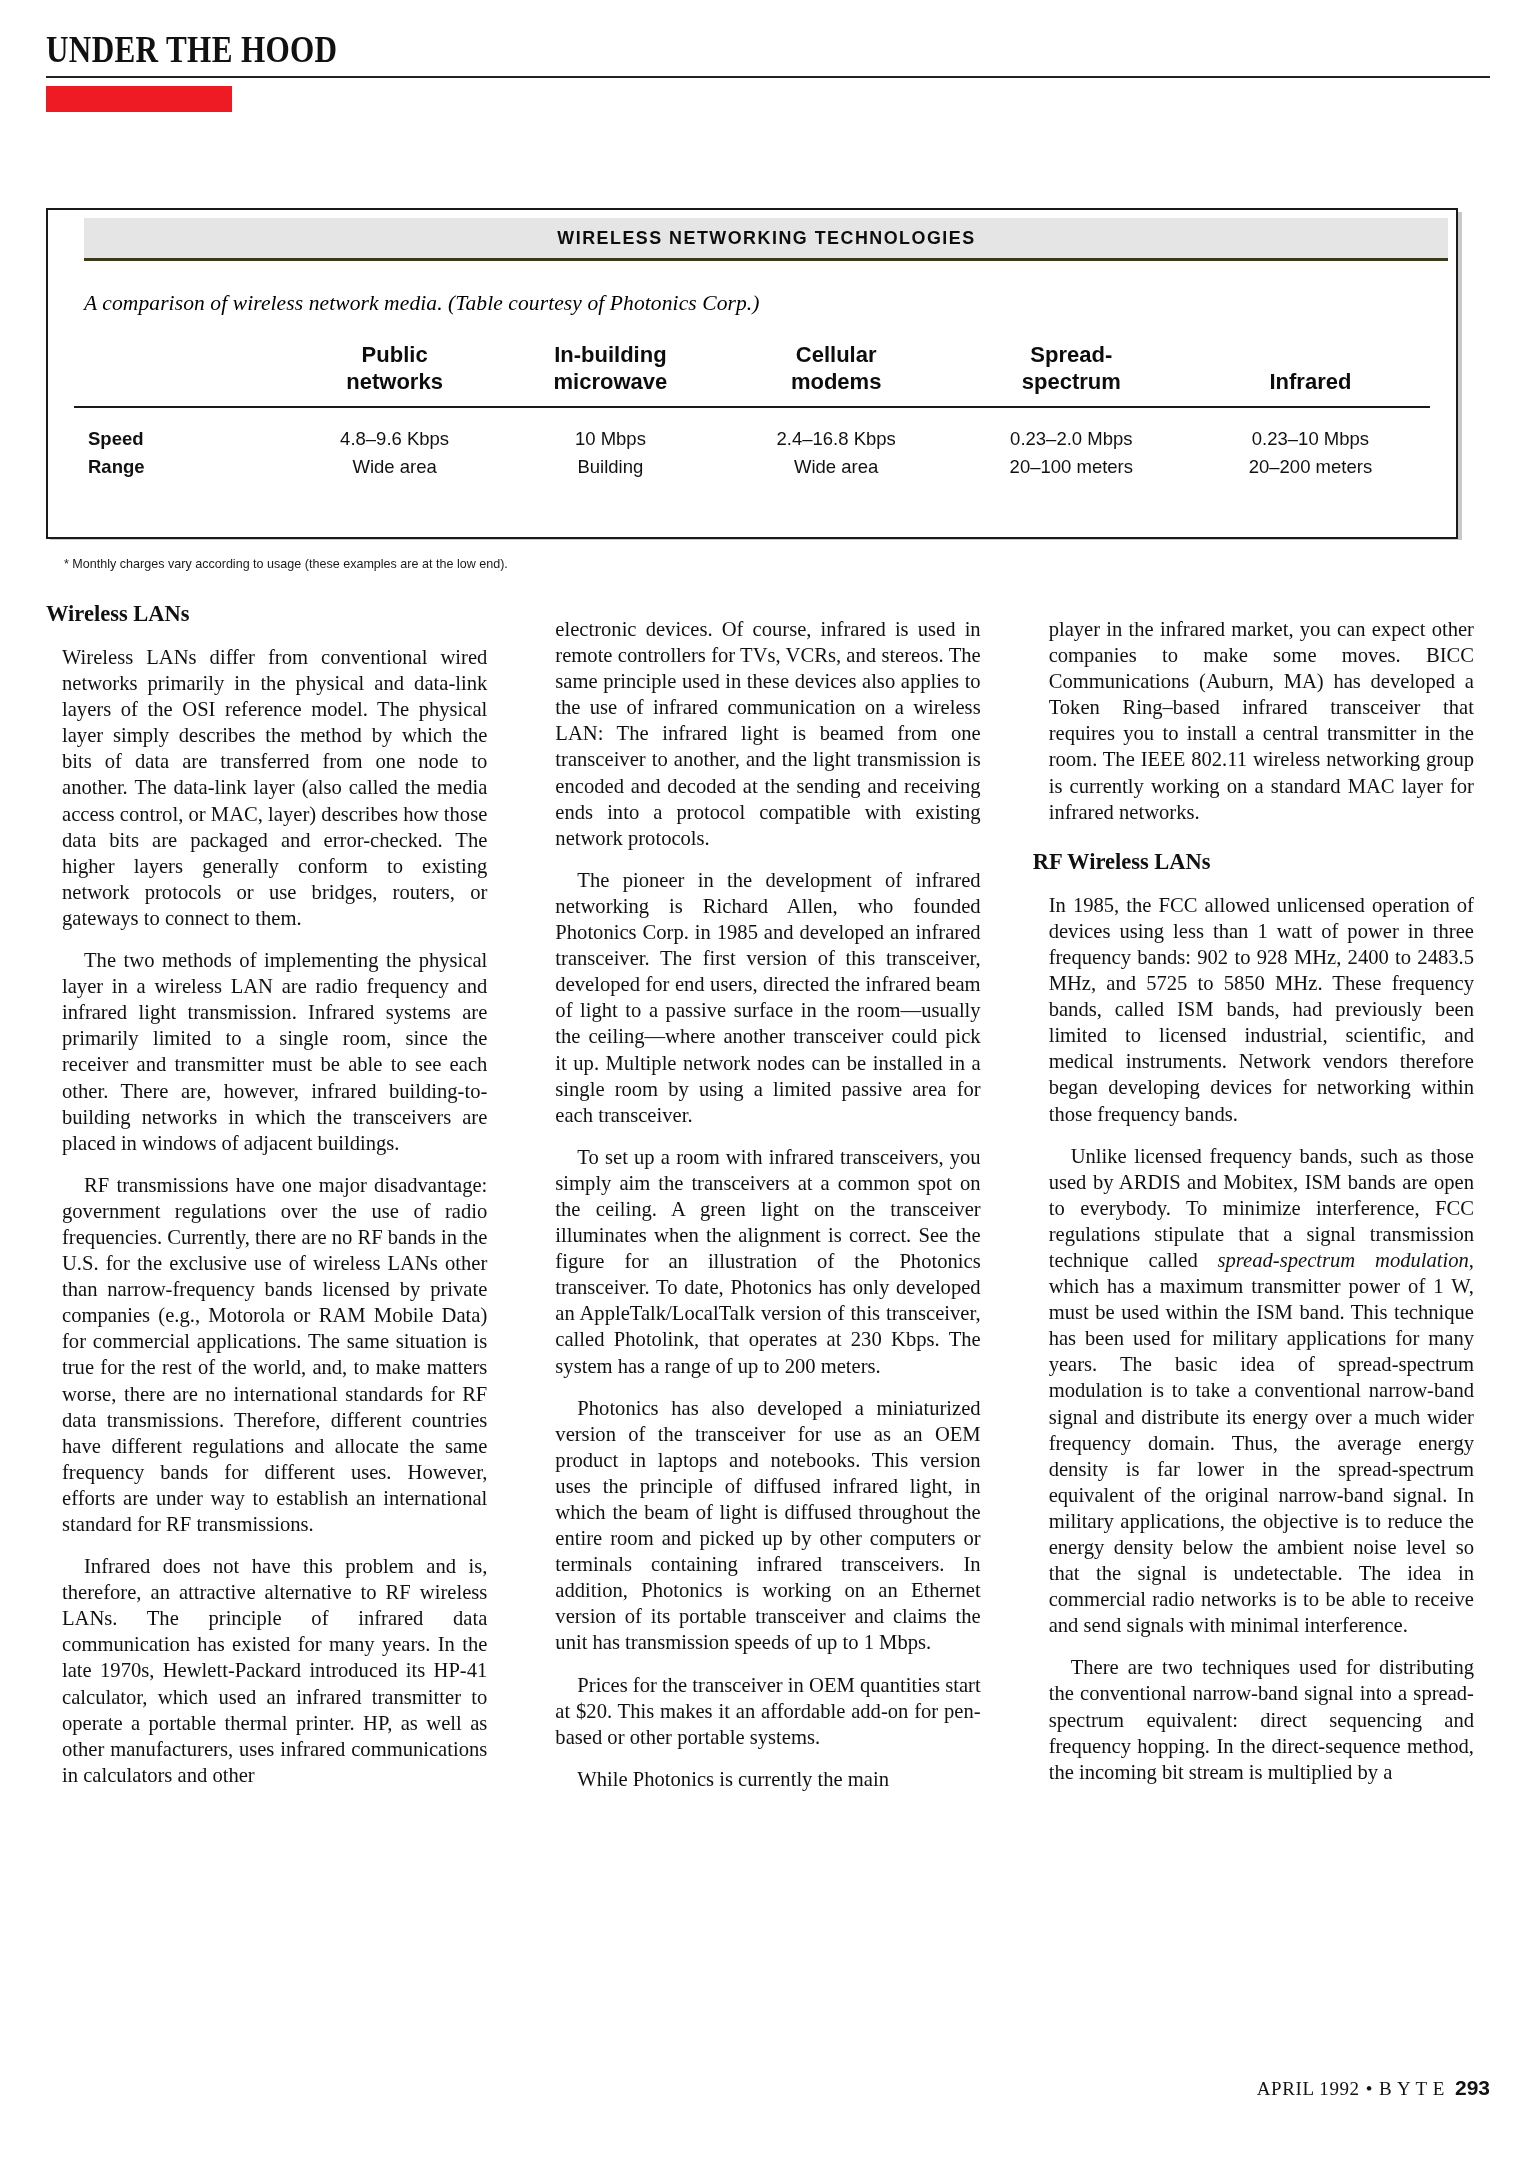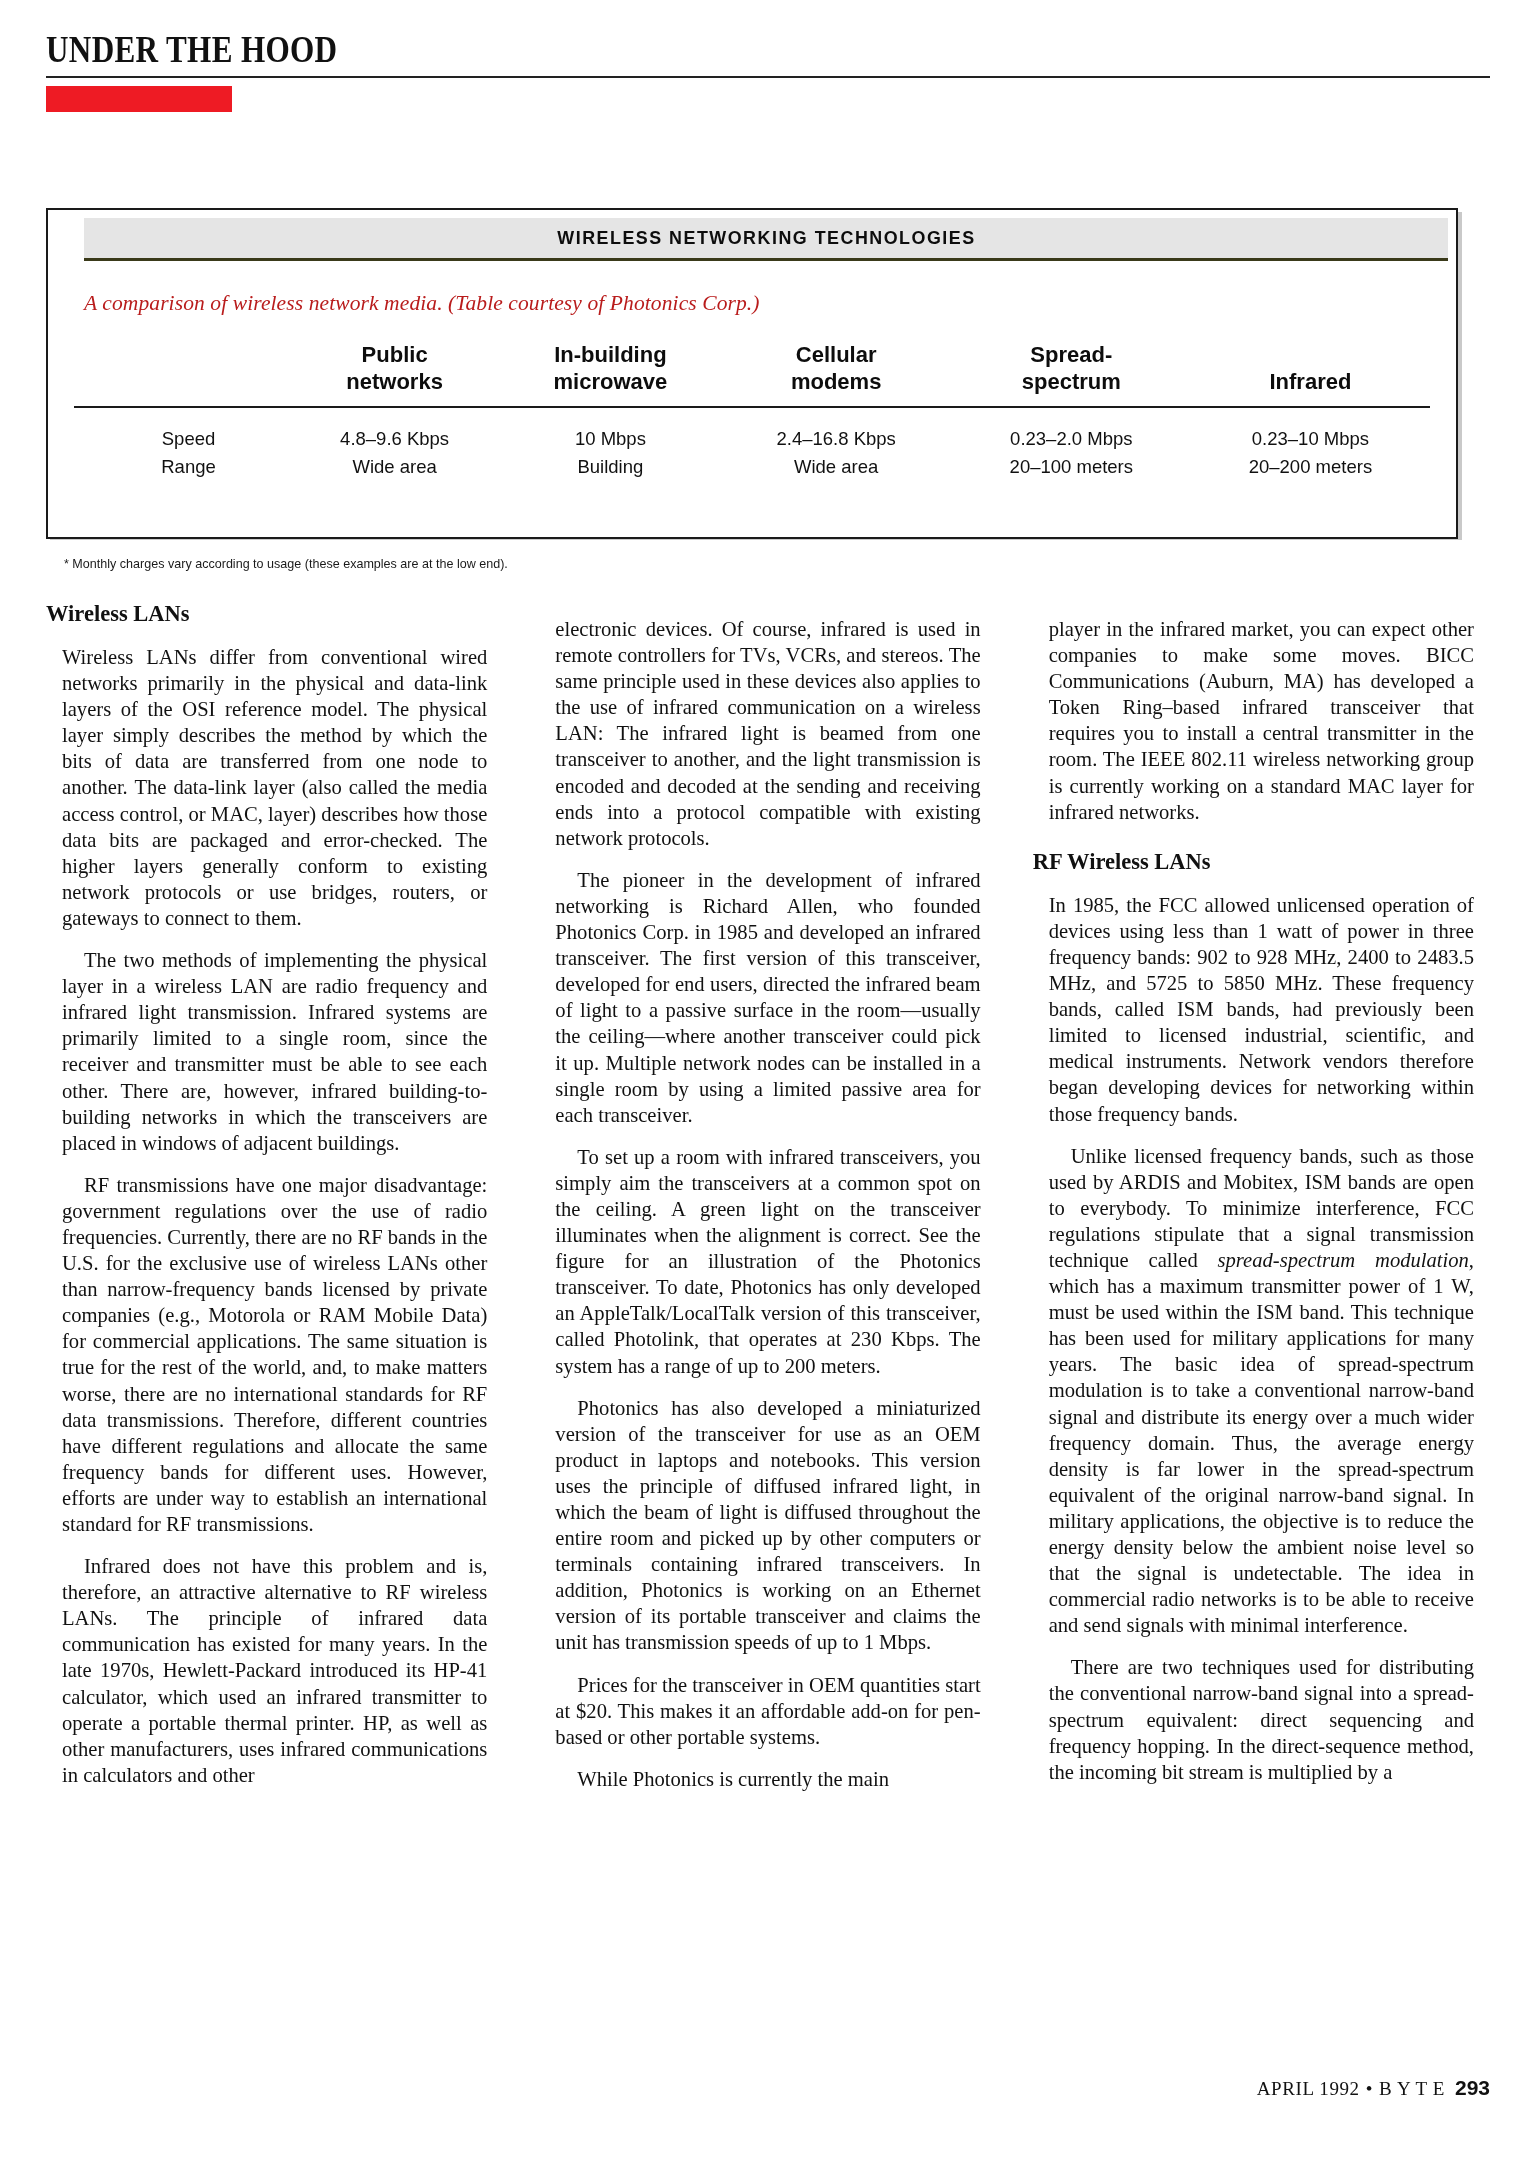--- a/index.html
+++ b/index.html
@@ -98,7 +98,7 @@
     font-family: "Liberation Serif", serif;
     font-style: italic;
     font-size: 21.5px;
-    color: #b91c1c;
+    color: #000000;
     margin: 30px 0 0 36px;
     letter-spacing: 0.1px;
   }

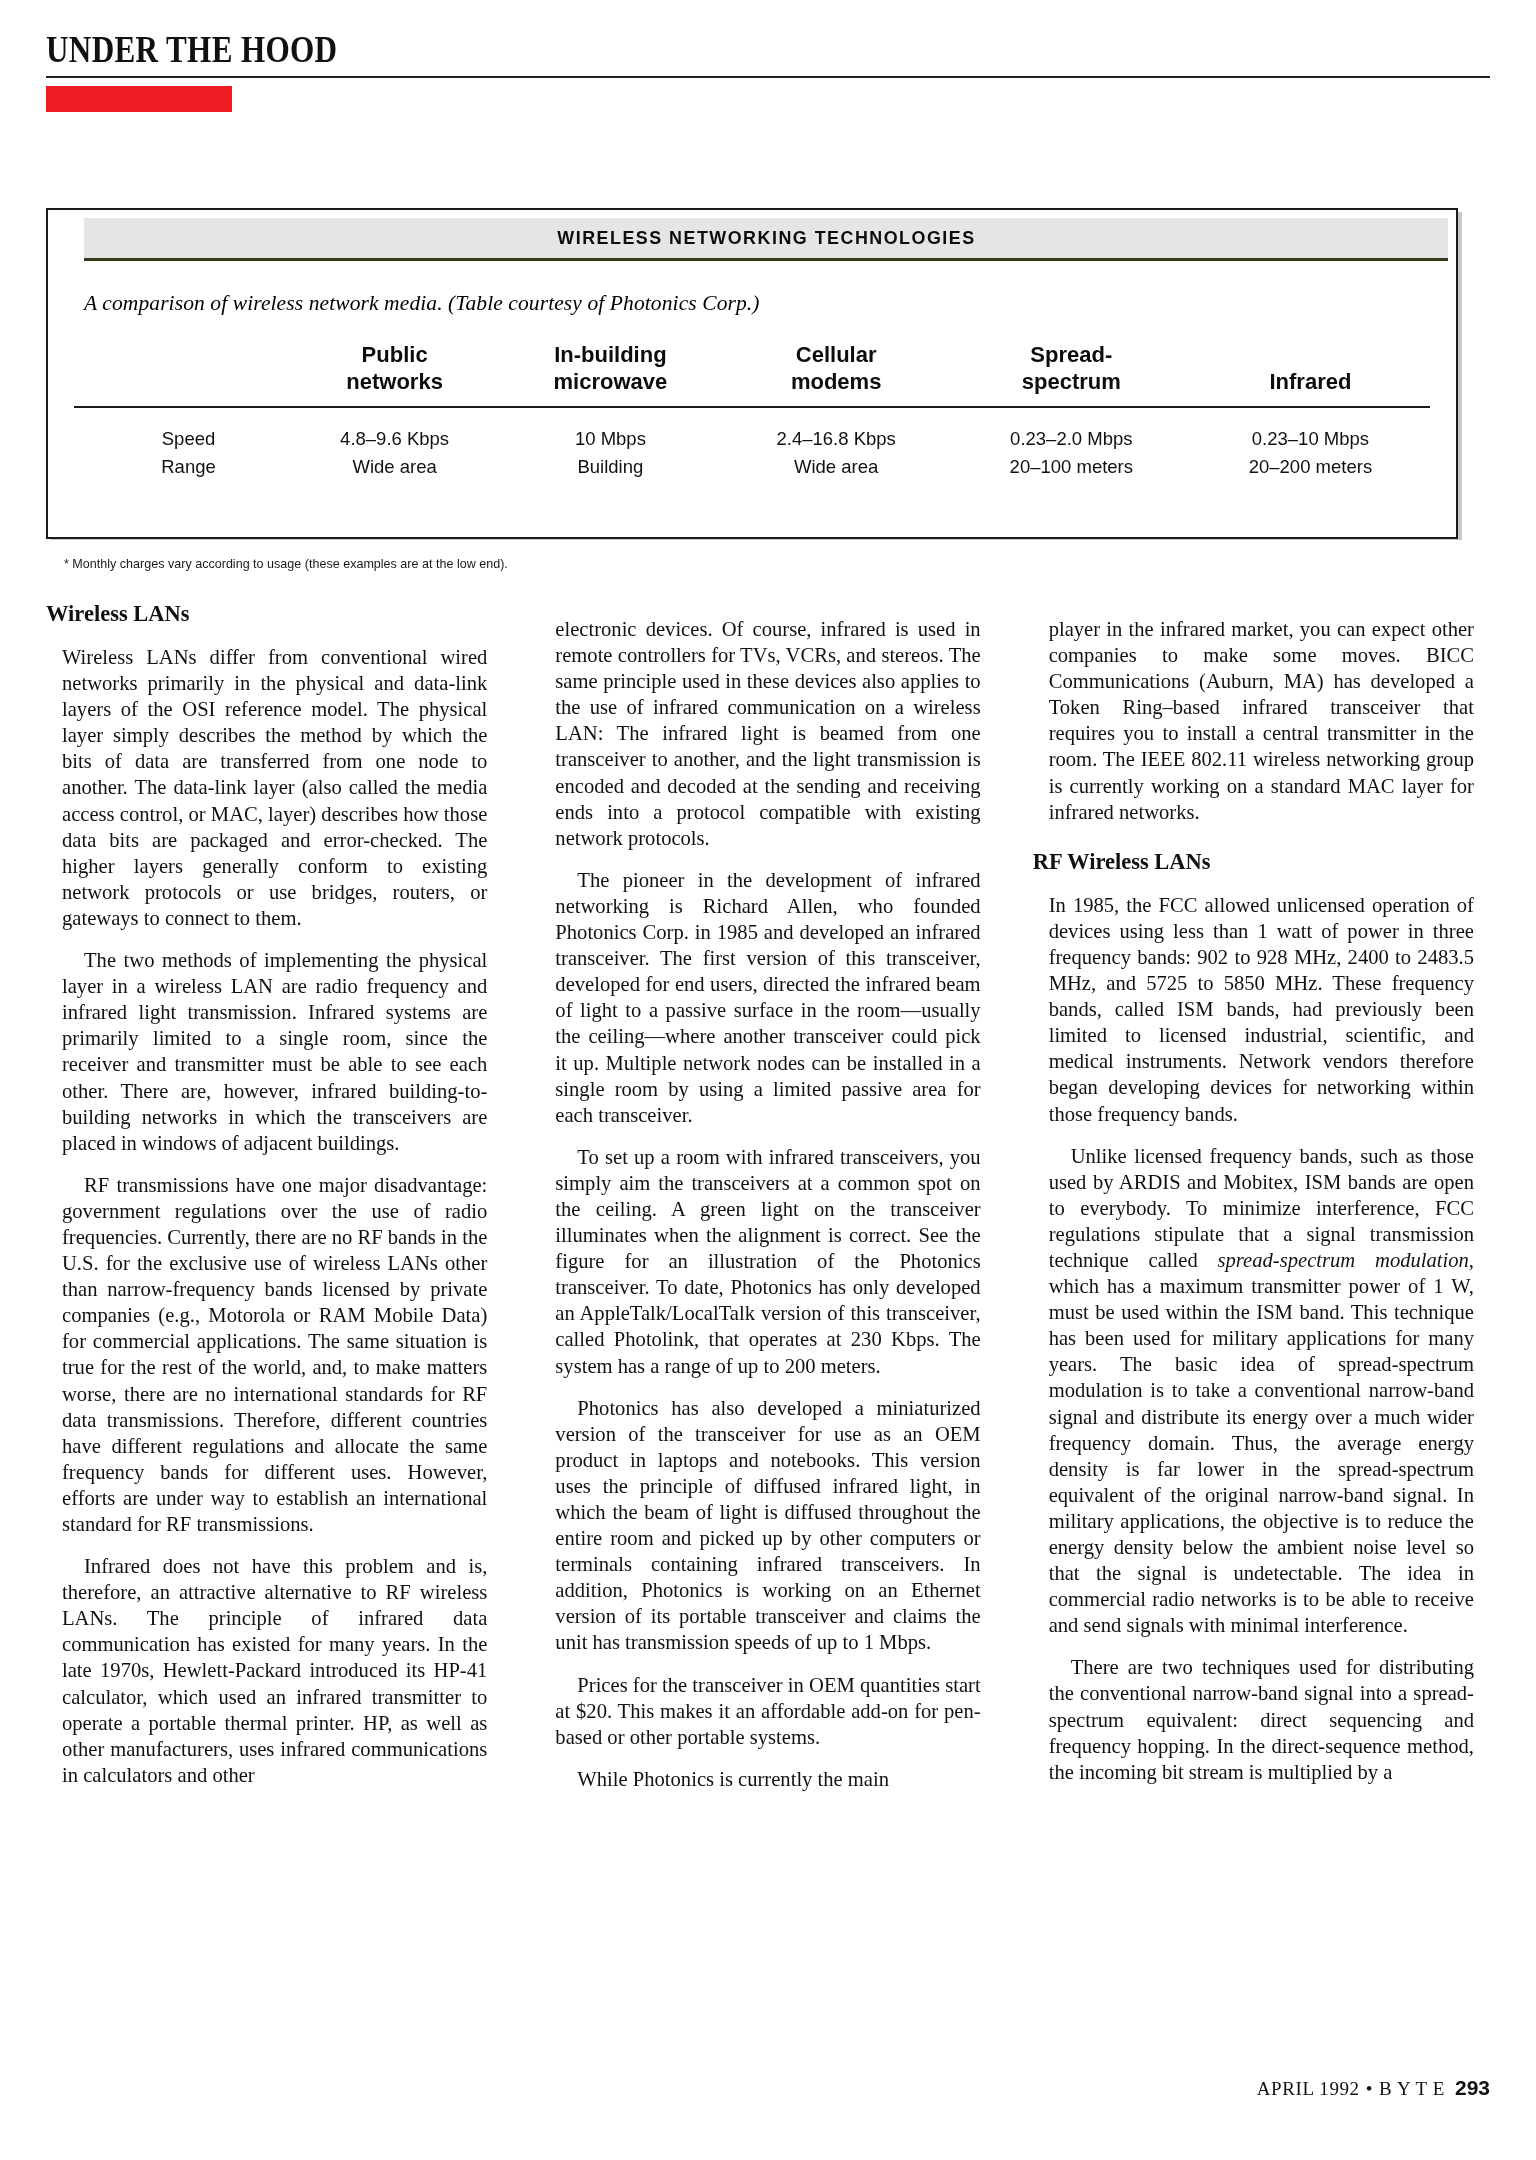--- a/index.html
+++ b/index.html
@@ -129,8 +129,8 @@
   }
   .tbl tbody tr:first-child td { padding-top: 20px; }
   .tbl td.rowhead {
-    text-align: center;
-    font-weight: normal;
+    text-align: left;
+    font-weight: bold;
     padding-left: 14px;
   }
   .fig-bottompad { height: 56px; }

